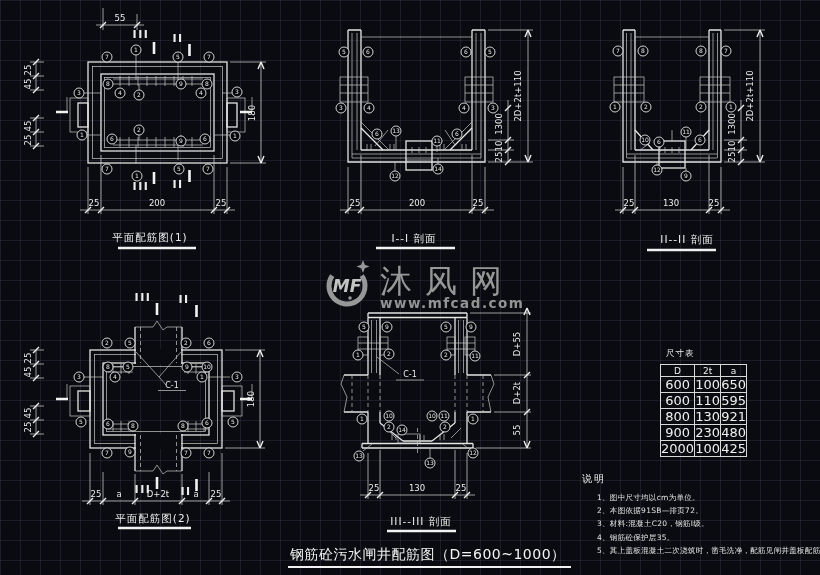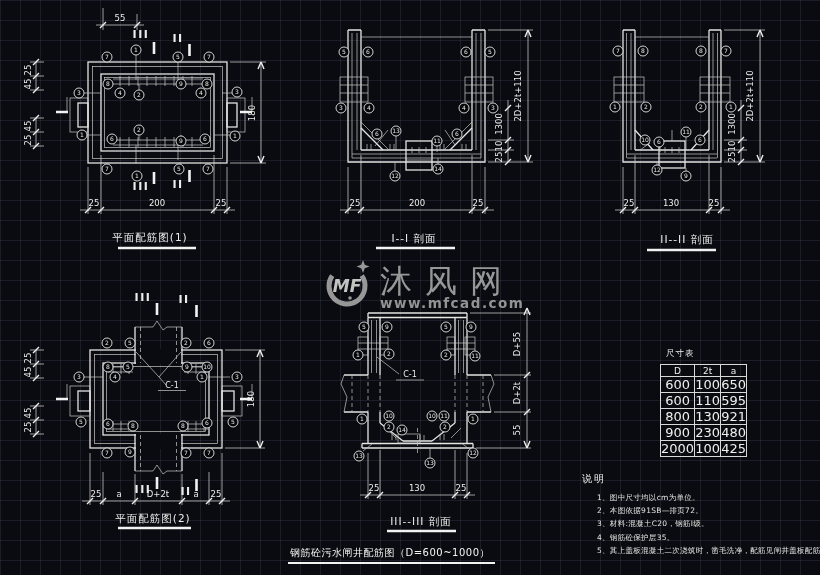--- a/index.html
+++ b/index.html
@@ -52,7 +52,7 @@
   .note{font-size:7.5px;color:#e6e6e4;line-height:13.2px;margin-left:15px;letter-spacing:0.3px}
 
   .main-title{
-    position:absolute;left:288px;top:546px;font-size:10px;letter-spacing:0.5px;
+    position:absolute;left:288px;top:546px;font-size:14px;letter-spacing:0.5px;
     color:#f4f4f2;border-bottom:2.4px solid #f2f2f2;padding:0 5px 2px 2px;white-space:nowrap
   }
 </style>

